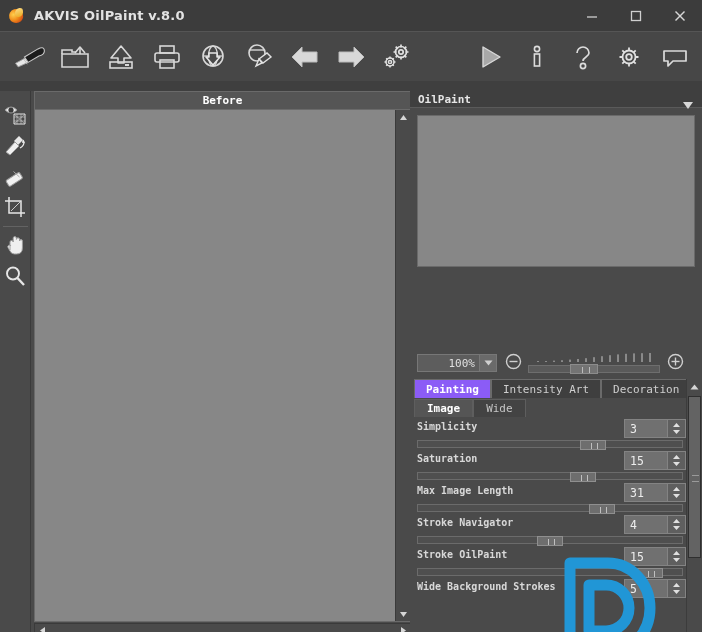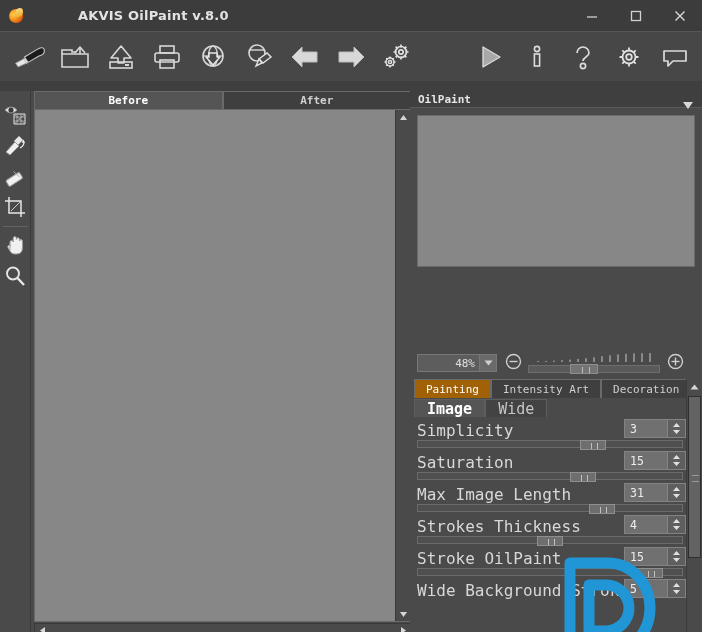--- a/index.html
+++ b/index.html
@@ -17,7 +17,6 @@
     background: #3c3c3c;
     display: flex; align-items: center;
     position: relative;
-    gap: 44px;
   }
   #app-icon { width: 18px; height: 18px; margin-left: 7px; position: relative; }
   #app-icon .blob {

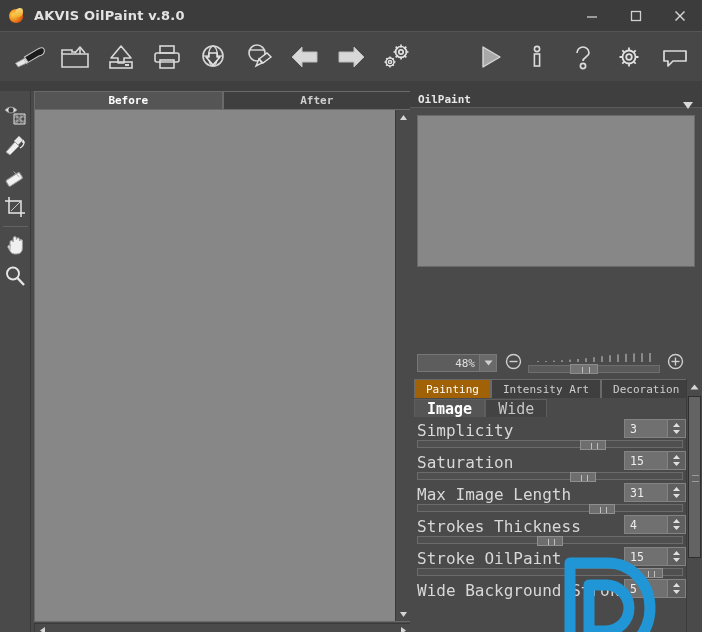--- a/index.html
+++ b/index.html
@@ -453,7 +453,6 @@
   <div id="imgpane">
     <div id="tabs-ba">
       <div class="ba-tab active">Before</div>
-      <div class="ba-tab">After</div>
     </div>
 
     <div id="canvas-wrap">

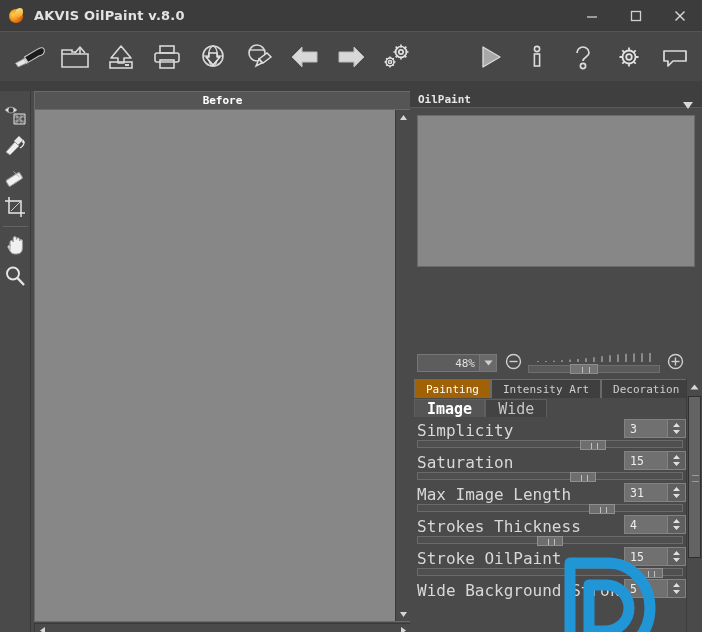--- a/index.html
+++ b/index.html
@@ -505,7 +505,7 @@
     <div id="nav-preview"></div>
 
     <div id="nav-zoomrow">
-      <div id="zoom-box">48%</div>
+      <div id="zoom-box">100%</div>
       <div id="zoom-drop">
         <svg width="9" height="6" viewBox="0 0 9 6">
             <path d="M0.5 0.5 H8.5 L4.5 5.5 Z" fill="#d0d0d0"></path>

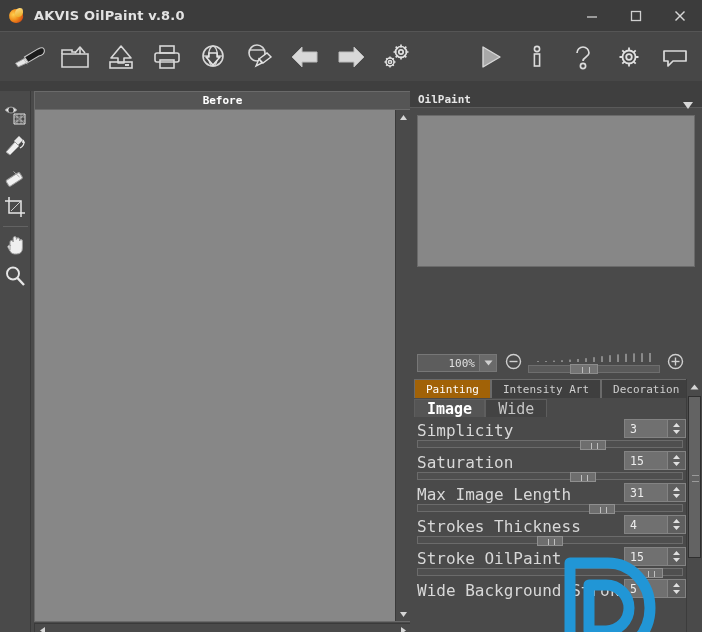--- a/index.html
+++ b/index.html
@@ -191,7 +191,7 @@
     color: #cfcfcf; font-size: 11px;
     display: flex; align-items: center; justify-content: center;
   }
-  .m-tab.active { background: #a16207; color: #fff; font-weight: normal; }
+  .m-tab.active { background: #8b5cf6; color: #fff; font-weight: bold; }
   #tabs-sub { display: flex; height: 18px; margin-left: 4px; margin-top: 1px; }
   .s-tab {
     height: 18px; padding: 0 12px;

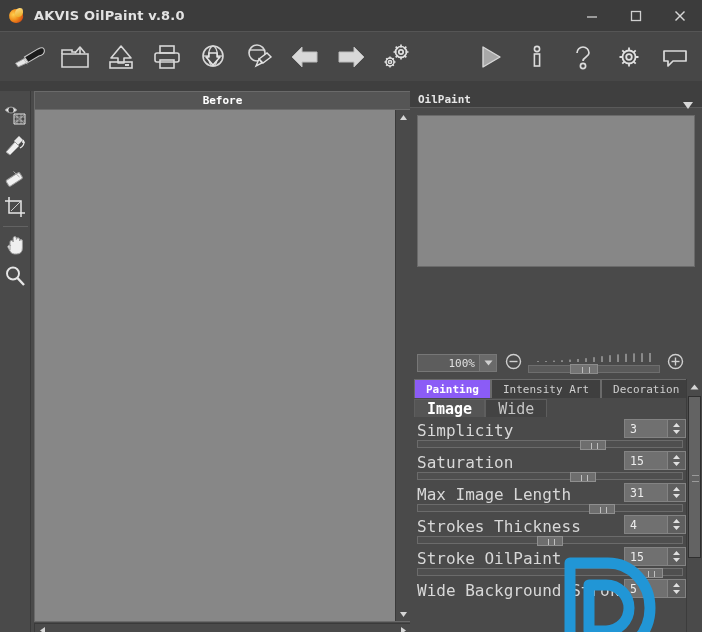--- a/index.html
+++ b/index.html
@@ -196,7 +196,7 @@
   .s-tab {
     height: 18px; padding: 0 12px;
     background: #434343; border: 1px solid #5e5e5e; border-bottom: none;
-    color: #c6c6c6; font-size: 15px;
+    color: #c6c6c6; font-size: 11px;
     display: flex; align-items: center; justify-content: center;
   }
   .s-tab.active { background: #555; color: #fff; font-weight: bold; }

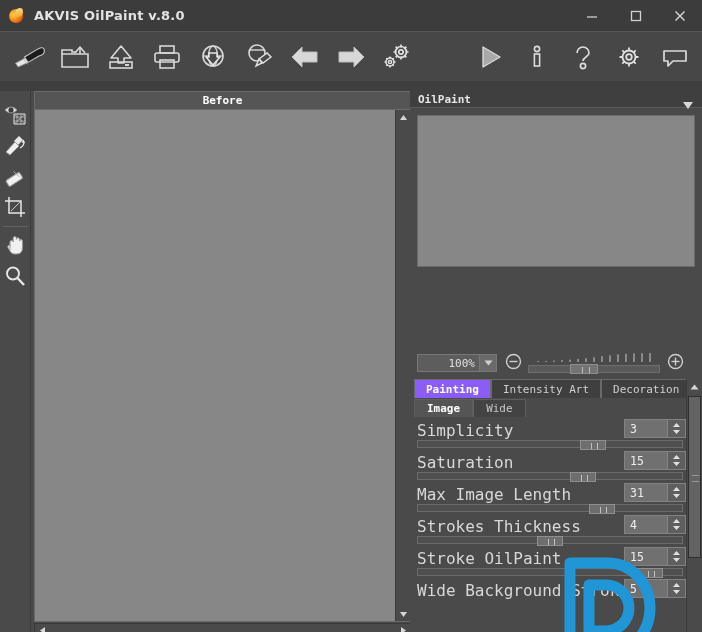--- a/index.html
+++ b/index.html
@@ -208,8 +208,9 @@
   .param { height: 32px; position: relative; }
   .p-label {
     position: absolute; left: 3px; top: 2px;
-    font-size: 16px; color: #d8d8d8;
+    font-size: 10px; color: #d8d8d8;
     white-space: nowrap;
+    font-weight: bold;
   }
   .p-spin {
     position: absolute; right: 0; top: 0;

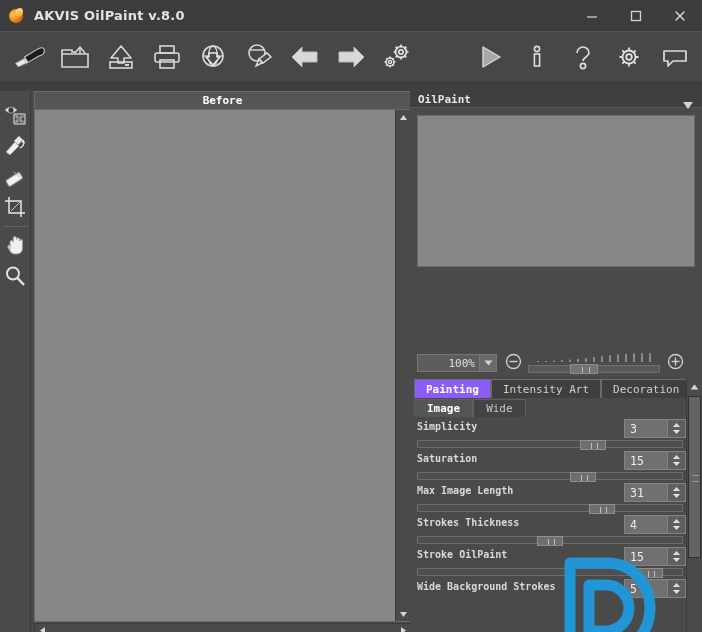--- a/index.html
+++ b/index.html
@@ -608,7 +608,7 @@
             </div>
           </div>
           <div class="param">
-            <div class="p-label">Strokes Thickness</div>
+            <div class="p-label">Stroke Navigator</div>
             <div class="p-spin">
               <div class="p-val">4</div>
               <div class="p-arrows">

